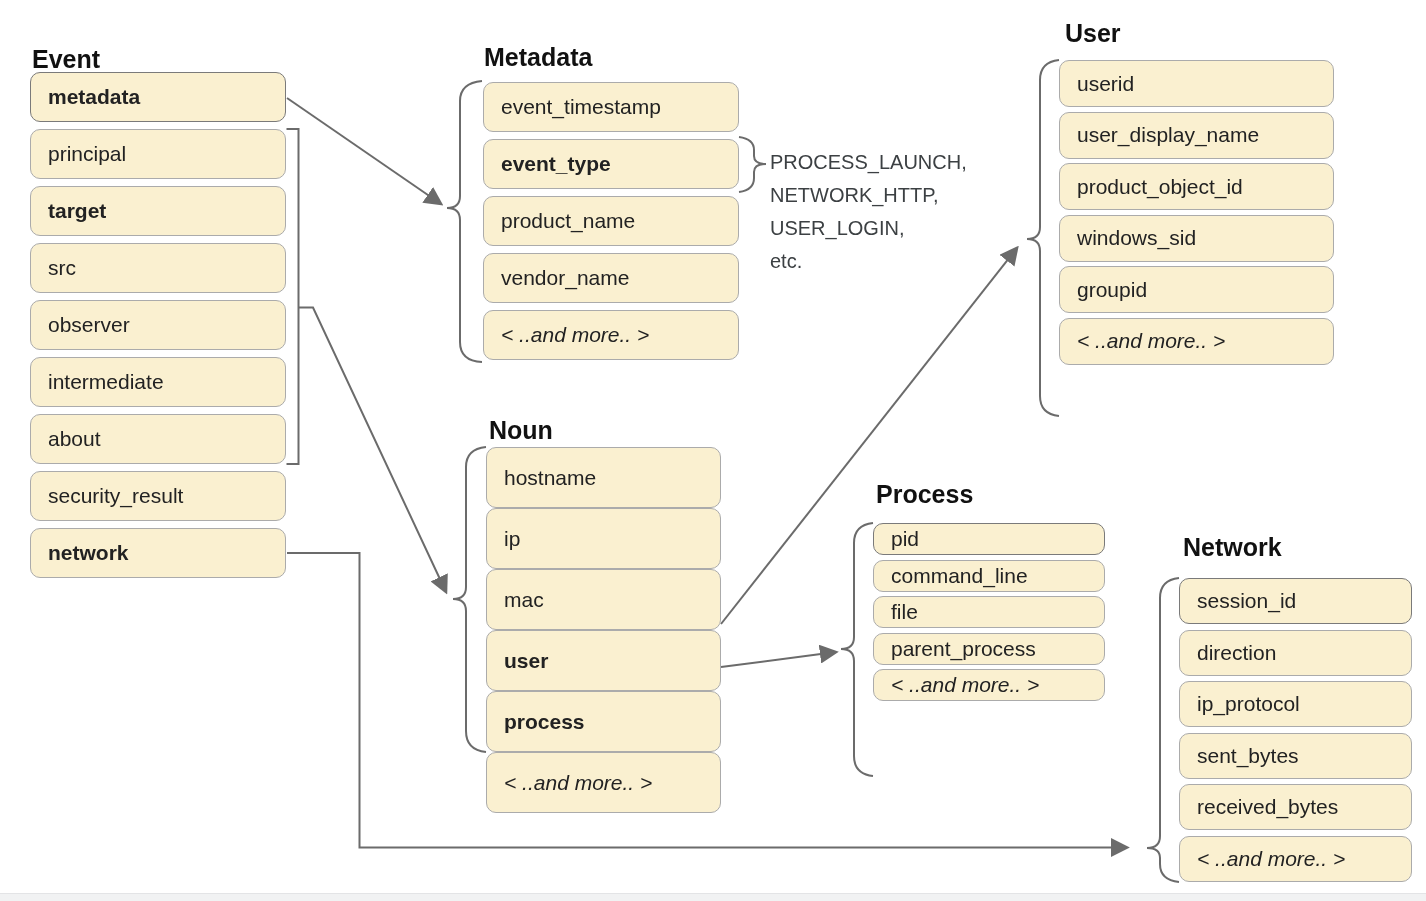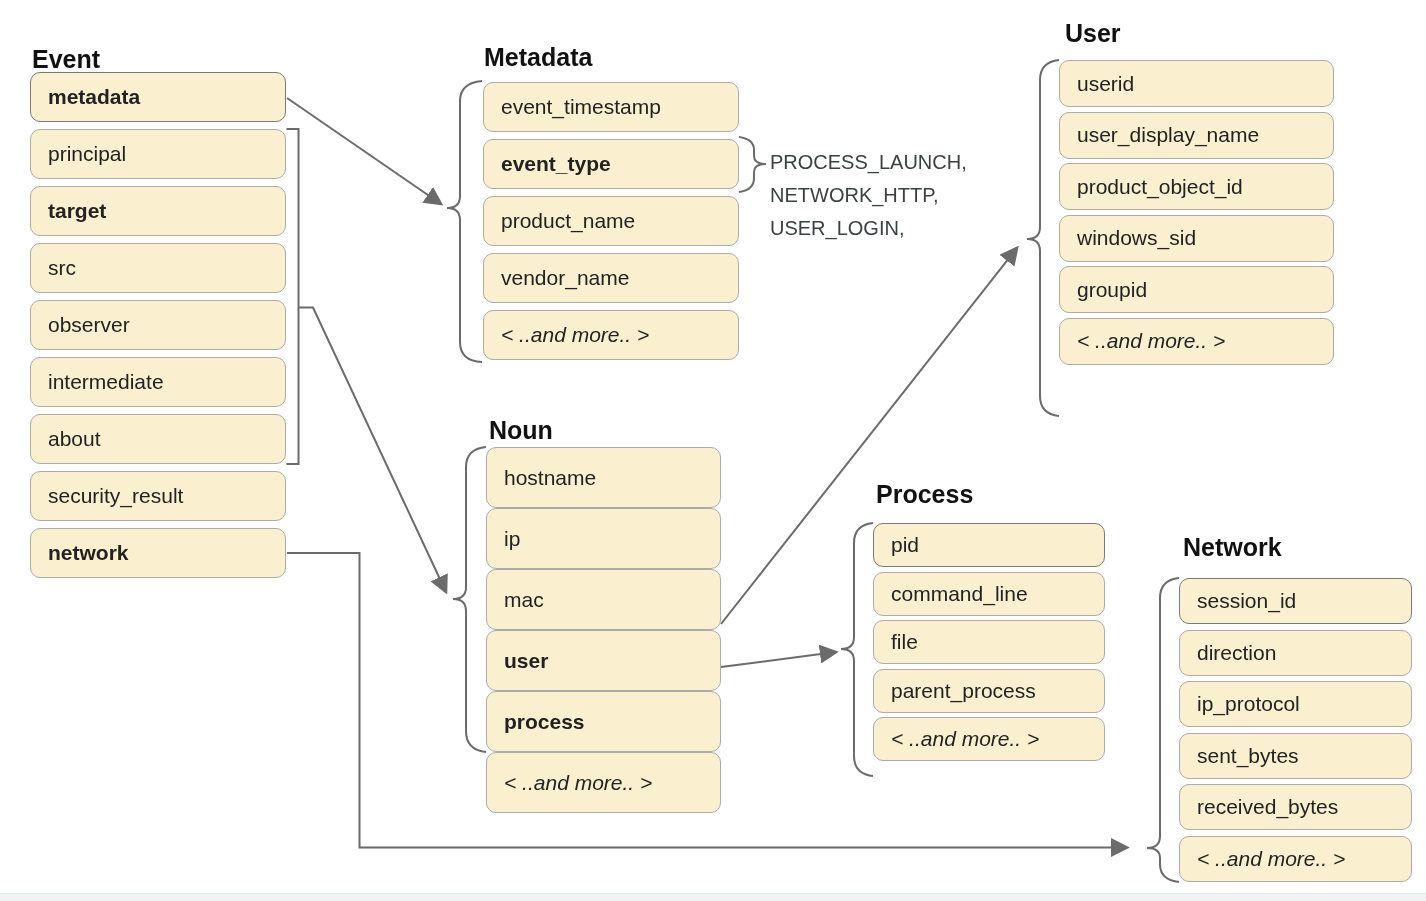--- a/index.html
+++ b/index.html
@@ -263,6 +263,7 @@
   <div>PROCESS_LAUNCH,</div>
   <div>NETWORK_HTTP,</div>
   <div>USER_LOGIN,</div>
+  <div>etc.</div>
 </div>
 
 <div class="bottom-bar"></div>

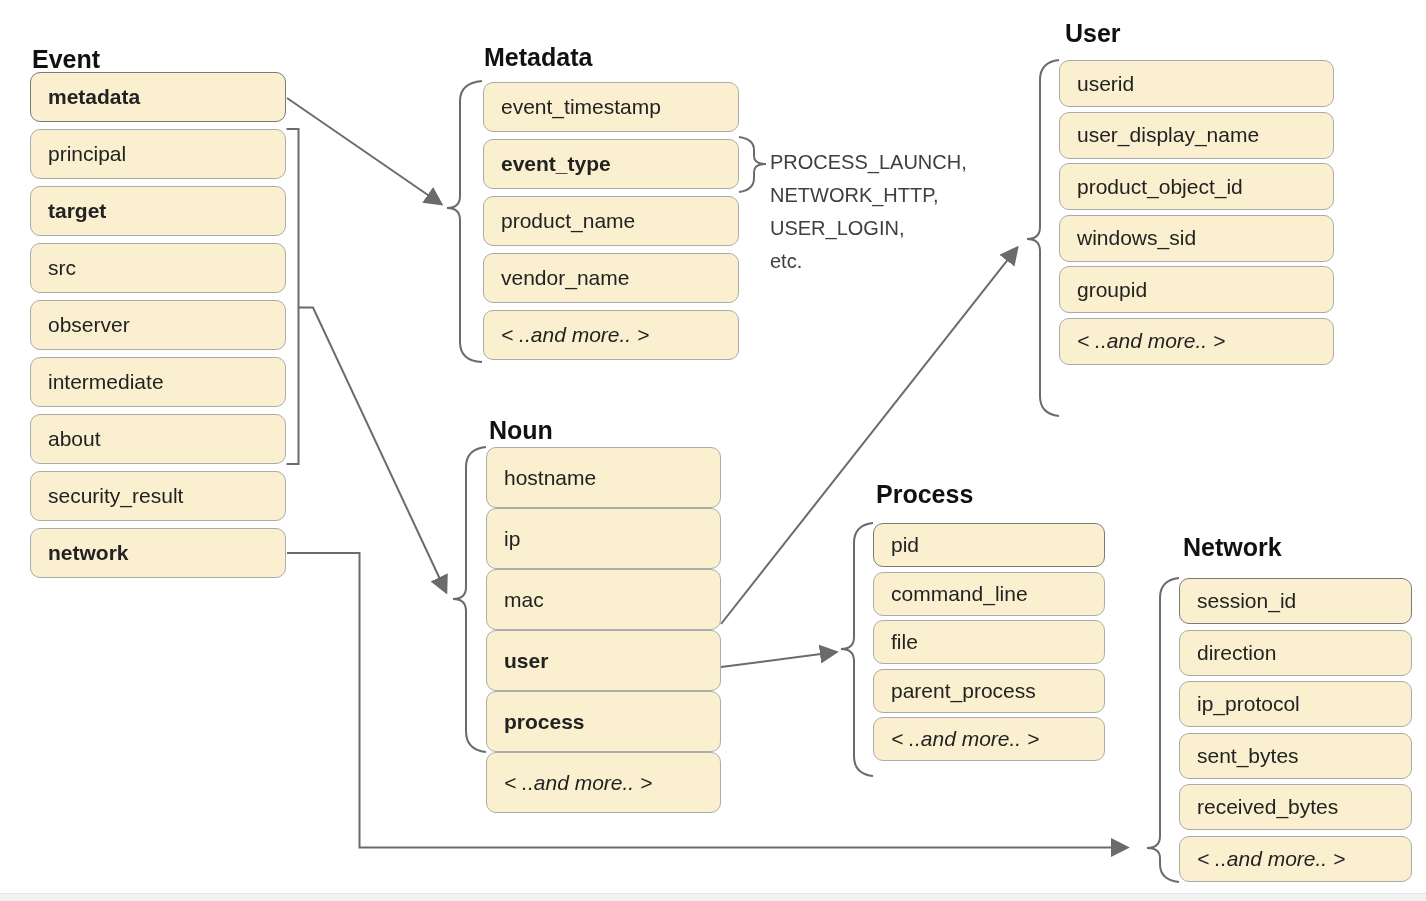--- a/index.html
+++ b/index.html
@@ -55,7 +55,7 @@
   #boxes-user     { left: 1059px; top: 60px;  width: 275px; }
   #boxes-user .box     { height: 47px; margin-bottom: 4.5px; }
   #boxes-process  { left: 873px;  top: 523px; width: 232px; }
-  #boxes-process .box  { height: 44px; margin-bottom: 4.5px; }
+  #boxes-process .box  { height: 32px; margin-bottom: 4.5px; }
   #boxes-network  { left: 1179px; top: 578px; width: 233px; }
   #boxes-network .box  { height: 46px; margin-bottom: 5.5px; }
 

